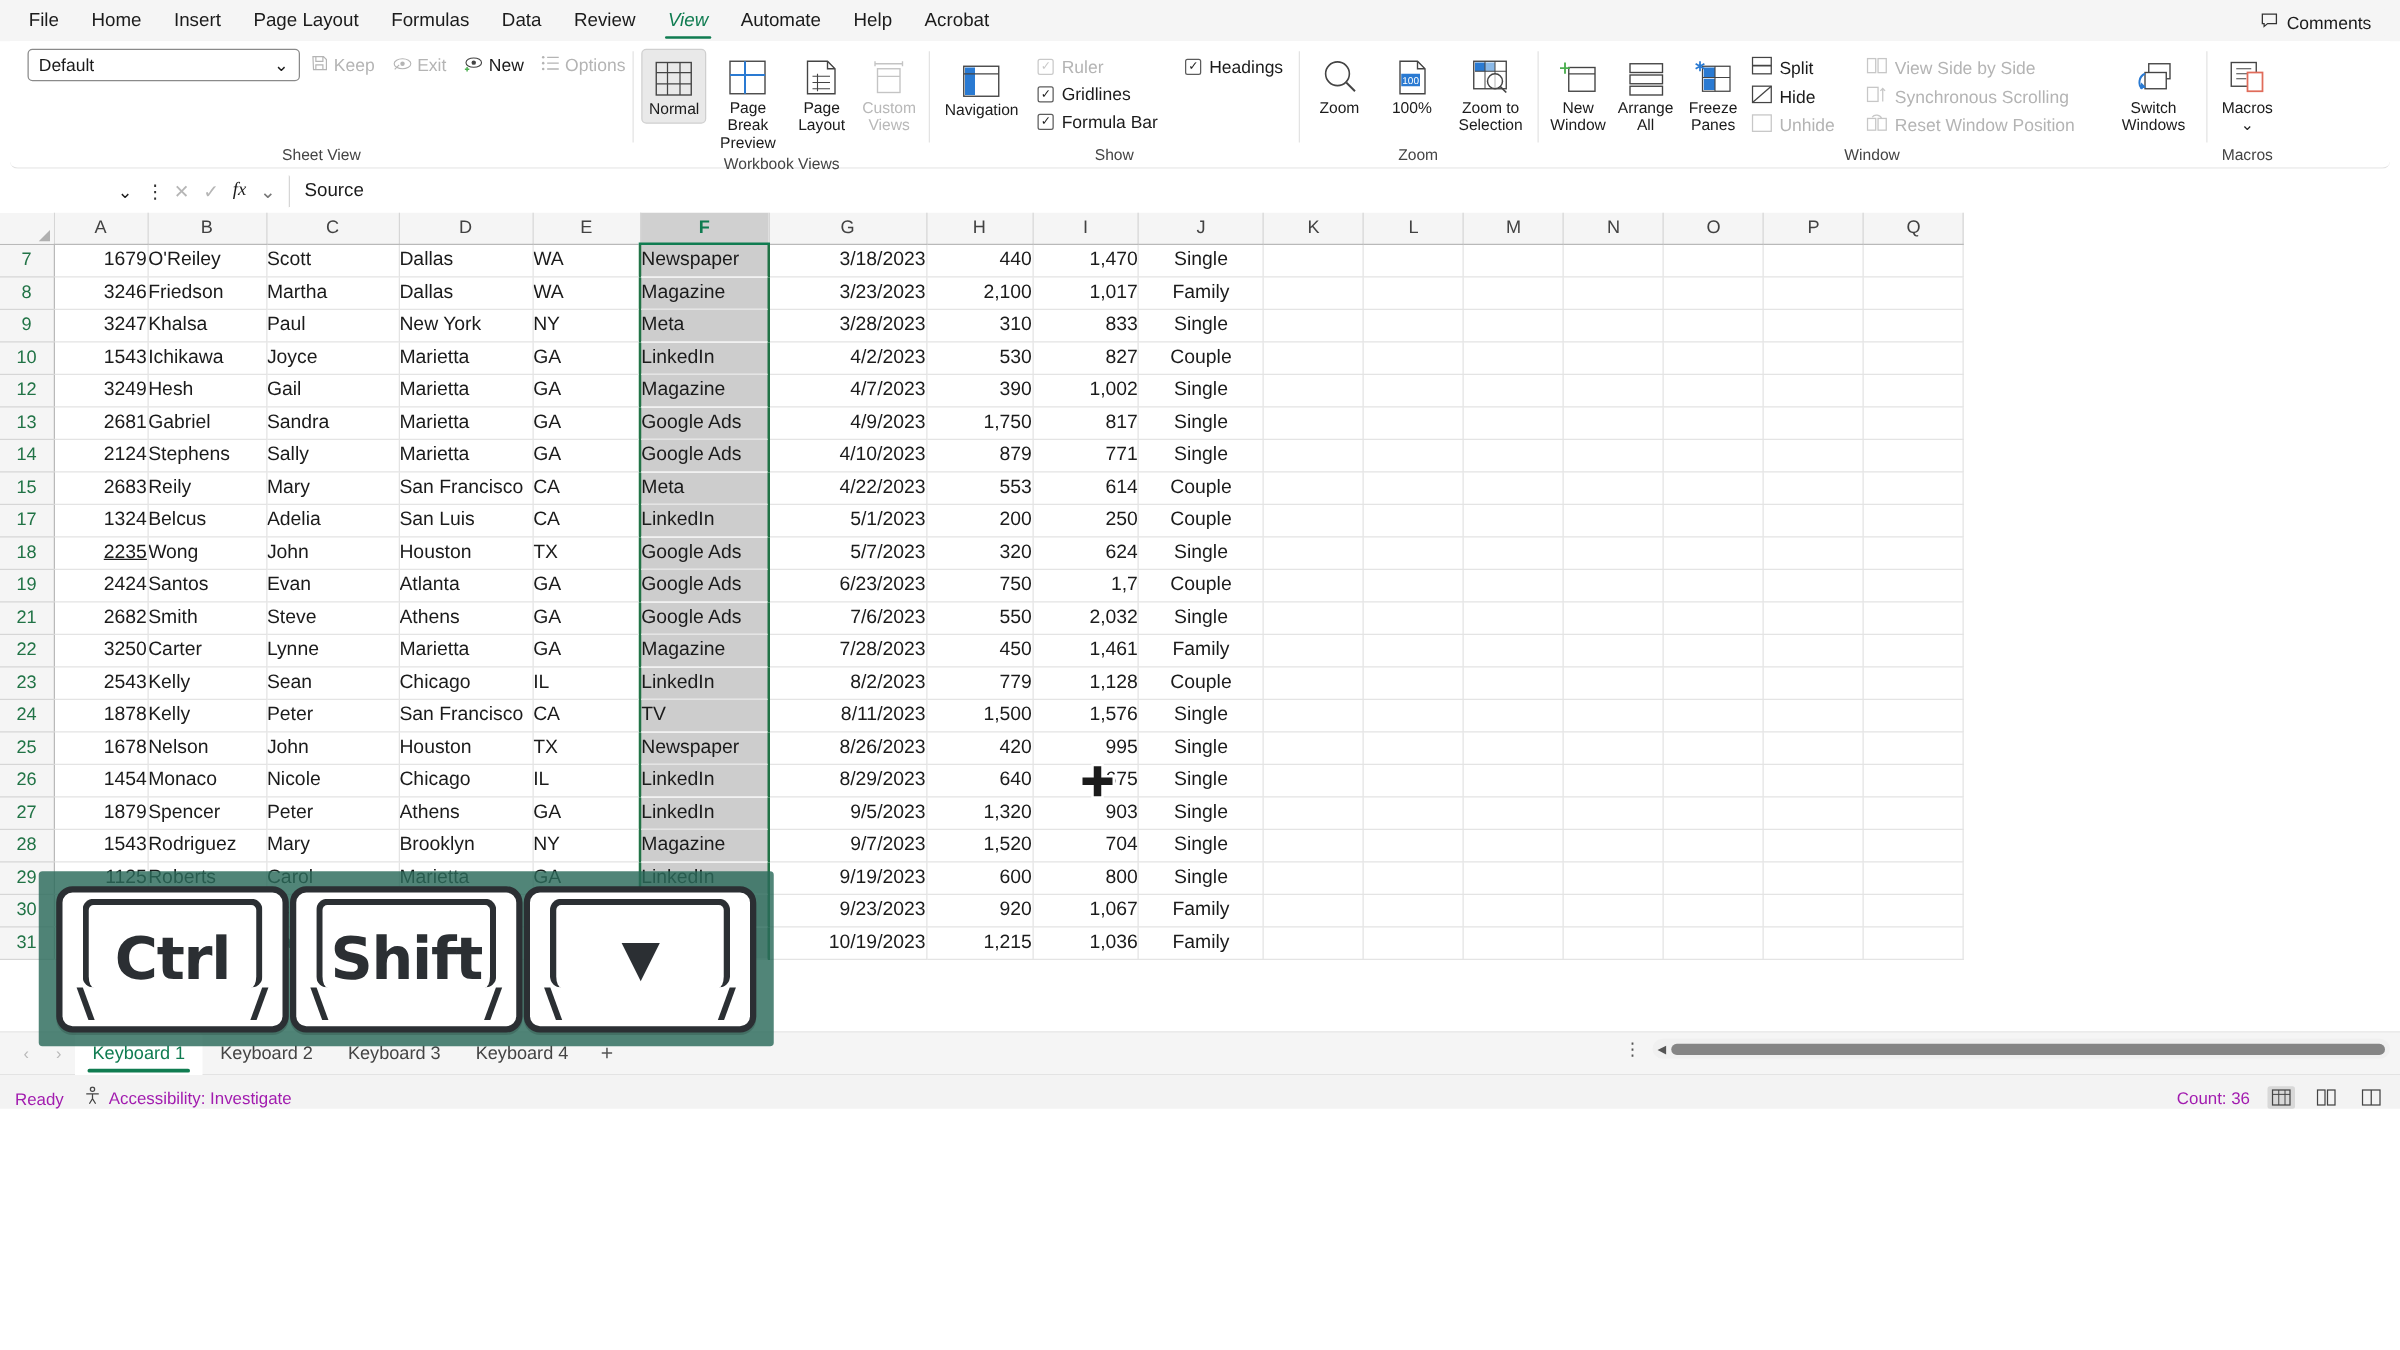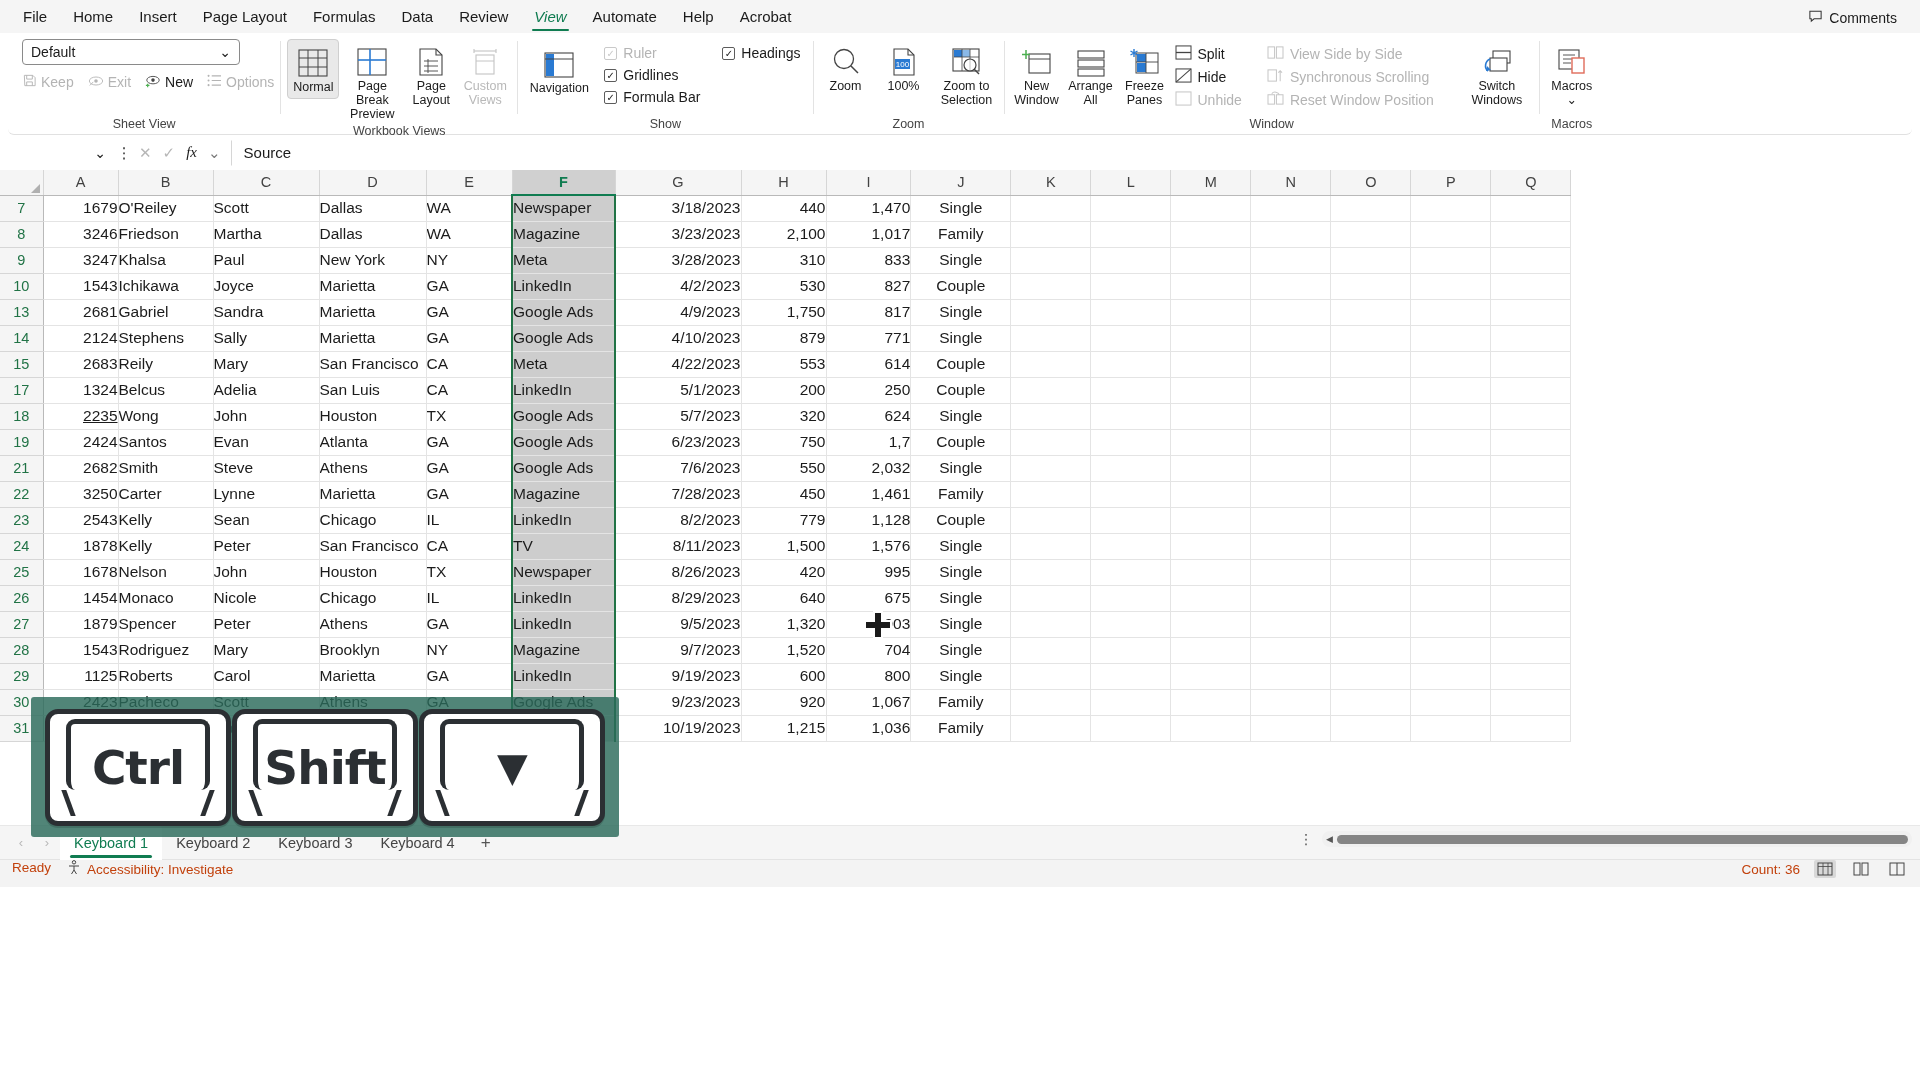--- a/index.html
+++ b/index.html
@@ -42,7 +42,7 @@
   .gsep { width:1px; background:#e3e3e3; margin:8px 0 20px 0; }
 
   
-  .sv-col { display:flex; flex-direction:column; gap:8px; padding-left:8px;}
+  .sv-col { display:flex; flex-direction:row; gap:8px; padding-left:8px;}
   .sv-select {
     width:218px; height:26px; border:1px solid #8a8a8a; border-radius:4px;
     background:#fff; font-size:14px; padding:0 8px; display:flex; align-items:center;

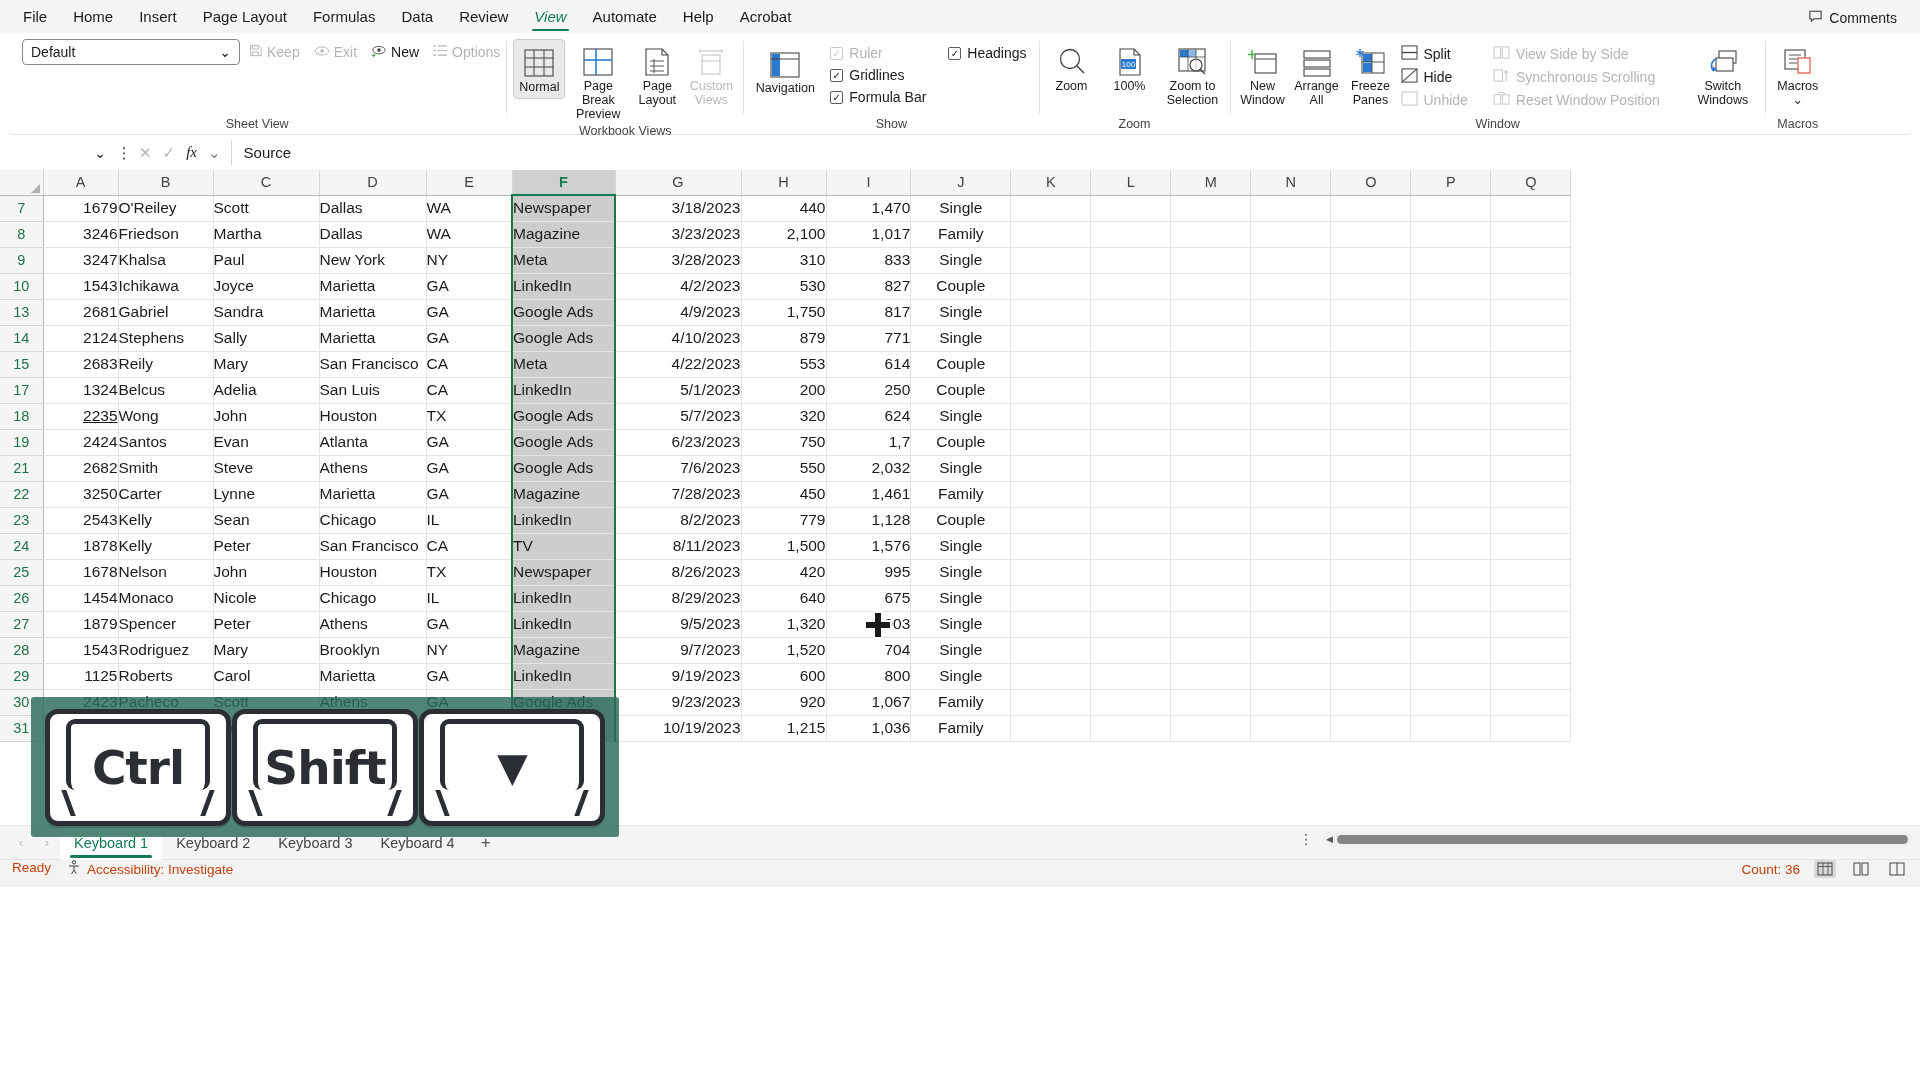--- a/index.html
+++ b/index.html
@@ -632,6 +632,26 @@
           <td class="cell txt" style="width: 80px;"></td>
         </tr>
         <tr>
+          <td class="rowhdr">12</td>
+          <td class="cell num" style="width: 75px;">3249</td>
+          <td class="cell txt" style="width: 95px;">Hesh</td>
+          <td class="cell txt" style="width: 106px;">Gail</td>
+          <td class="cell txt" style="width: 107px;">Marietta</td>
+          <td class="cell txt" style="width: 86px;">GA</td>
+          <td class="cell txt selcell bl br" style="width: 103px;">Magazine</td>
+          <td class="cell num" style="width: 126px;">4/7/2023</td>
+          <td class="cell num" style="width: 85px;">390</td>
+          <td class="cell num" style="width: 83px;">1,002</td>
+          <td class="cell ctr" style="width: 100px;">Single</td>
+          <td class="cell txt" style="width: 80px;"></td>
+          <td class="cell txt" style="width: 80px;"></td>
+          <td class="cell txt" style="width: 80px;"></td>
+          <td class="cell txt" style="width: 80px;"></td>
+          <td class="cell txt" style="width: 80px;"></td>
+          <td class="cell txt" style="width: 80px;"></td>
+          <td class="cell txt" style="width: 80px;"></td>
+        </tr>
+        <tr>
           <td class="rowhdr">13</td>
           <td class="cell num" style="width: 75px;">2681</td>
           <td class="cell txt" style="width: 95px;">Gabriel</td>

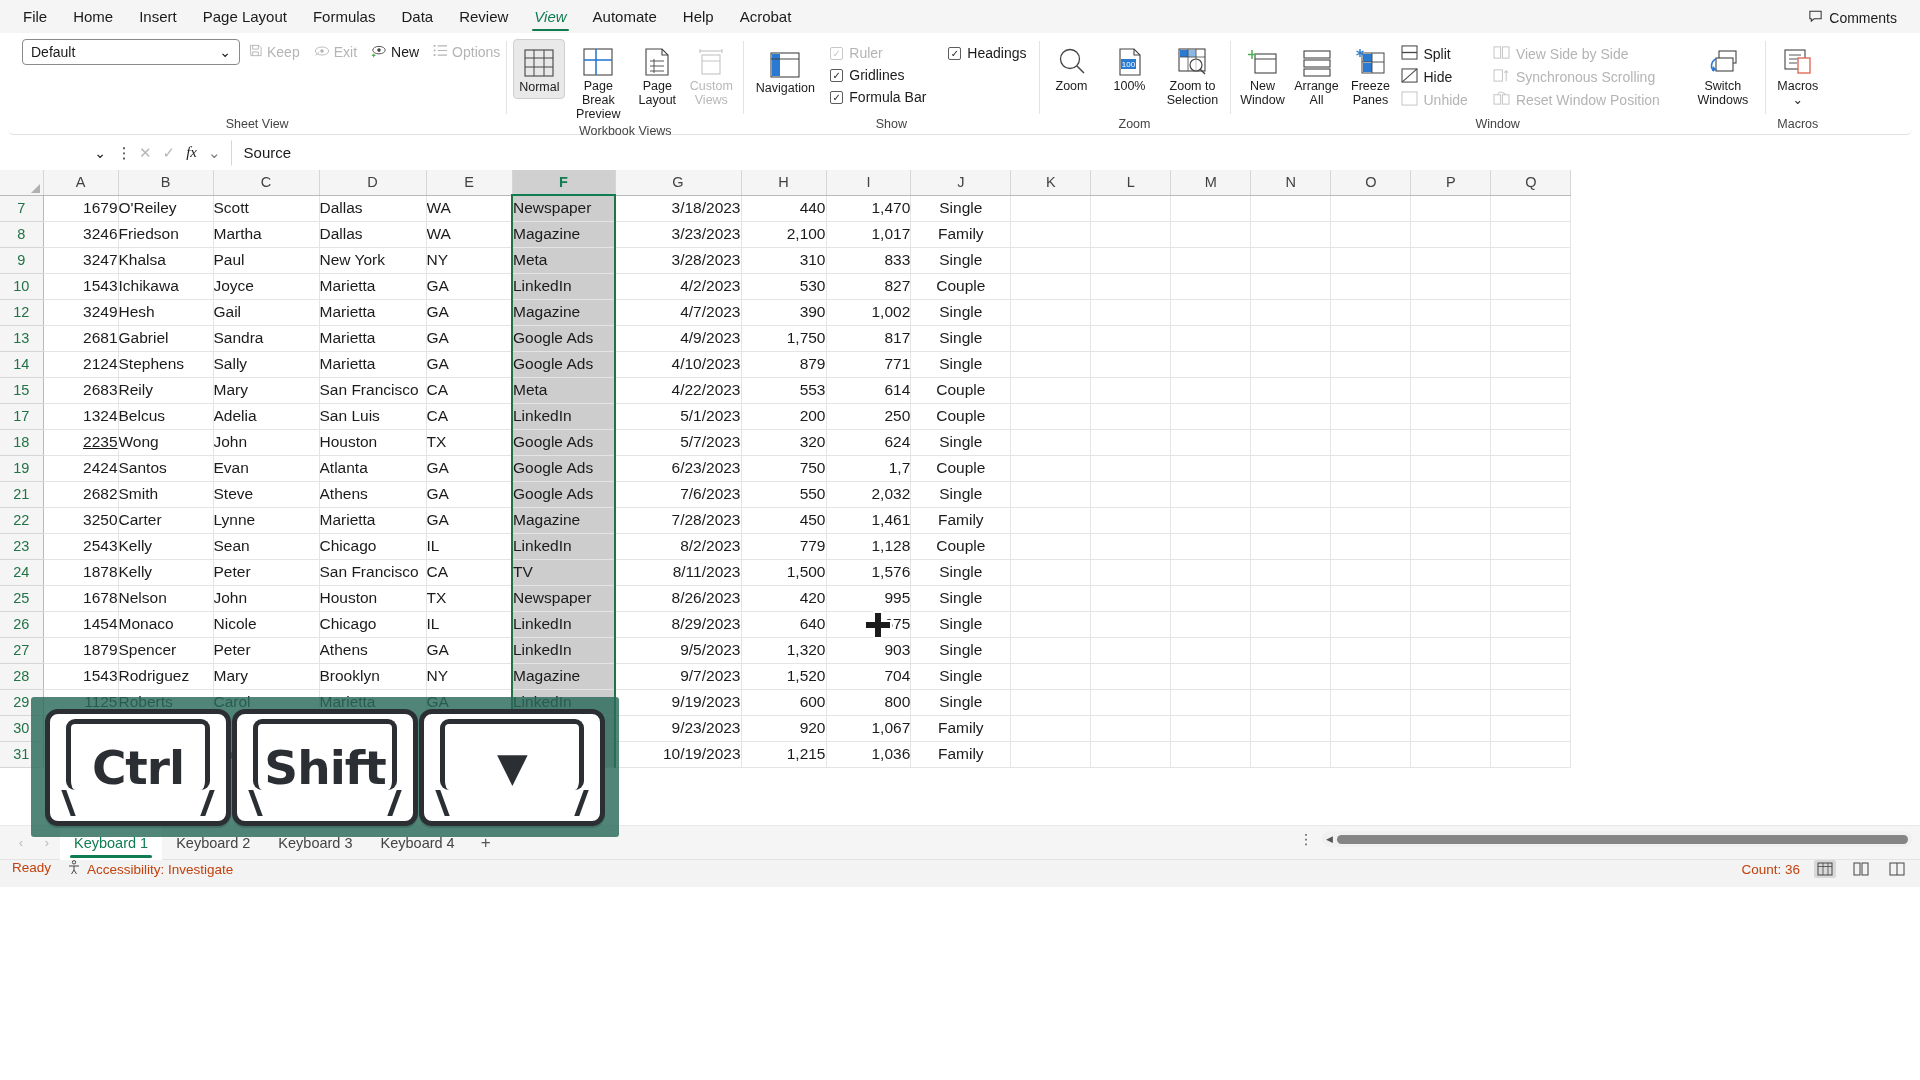--- a/index.html
+++ b/index.html
@@ -140,8 +140,8 @@
 
   
   .statusbar {
-    height:28px; background:#f3f3f3; display:flex; align-items:flex-start;
-    font-size:13.5px; color:#c2410c; padding:0 12px; gap:16px; border-top:1px solid #e3e3e3;
+    height:28px; background:#f3f3f3; display:flex; align-items:flex-end;
+    font-size:13.5px; color:#a21caf; padding:0 12px; gap:16px; border-top:1px solid #e3e3e3;
   }
   .sb-right { margin-left:auto; display:flex; align-items:center; gap:14px; }
   .vbtn{ width:22px;height:18px;display:flex;align-items:center;justify-content:center;}

